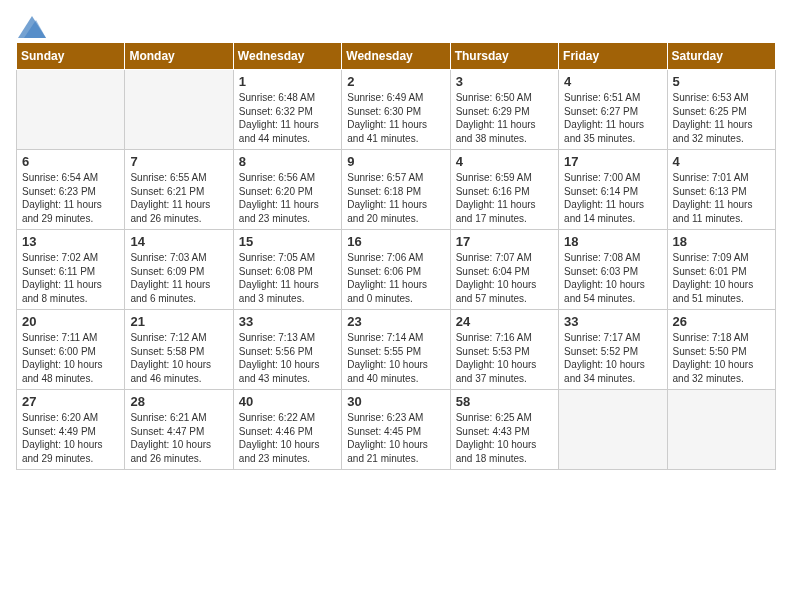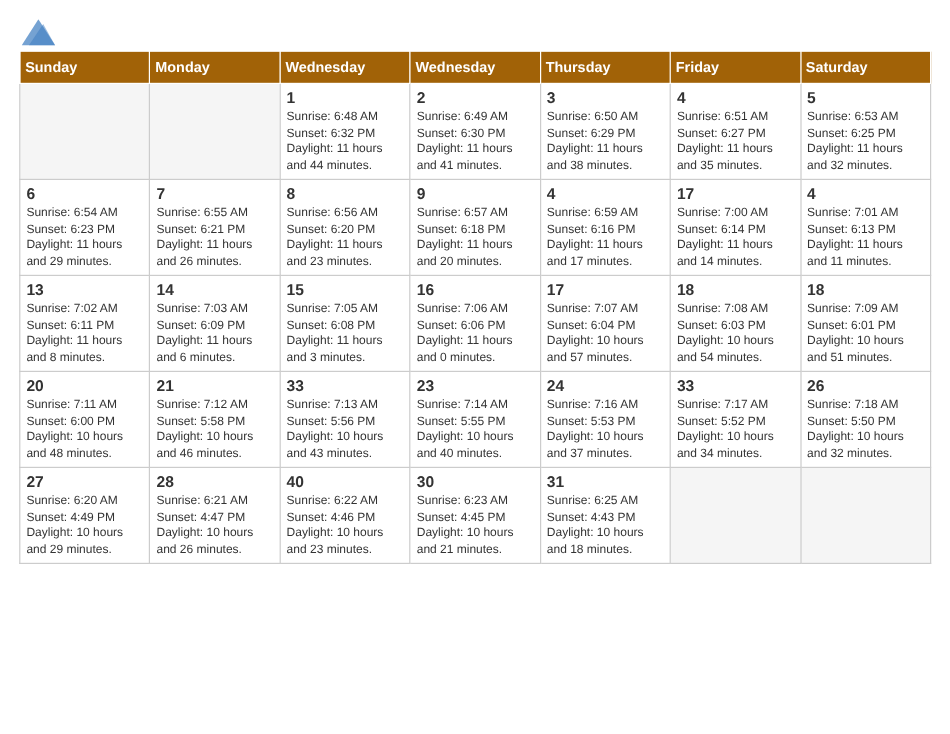--- a/index.html
+++ b/index.html
@@ -162,7 +162,7 @@
         <td><span class="day-number">28</span><span class="cell-text">Sunrise: 6:21 AM<br>Sunset: 4:47 PM<br>Daylight: 10 hours and 26 minutes.</span></td>
         <td><span class="day-number">40</span><span class="cell-text">Sunrise: 6:22 AM<br>Sunset: 4:46 PM<br>Daylight: 10 hours and 23 minutes.</span></td>
         <td><span class="day-number">30</span><span class="cell-text">Sunrise: 6:23 AM<br>Sunset: 4:45 PM<br>Daylight: 10 hours and 21 minutes.</span></td>
-        <td><span class="day-number">31</span><span class="cell-text">Sunrise: 6:25 AM<br>Sunset: 4:43 PM<br>Daylight: 10 hours and 18 minutes.</span></td>
+        <td><span class="day-number">58</span><span class="cell-text">Sunrise: 6:25 AM<br>Sunset: 4:43 PM<br>Daylight: 10 hours and 18 minutes.</span></td>
         <td class="empty"></td>
         <td class="empty"></td>
       </tr>

